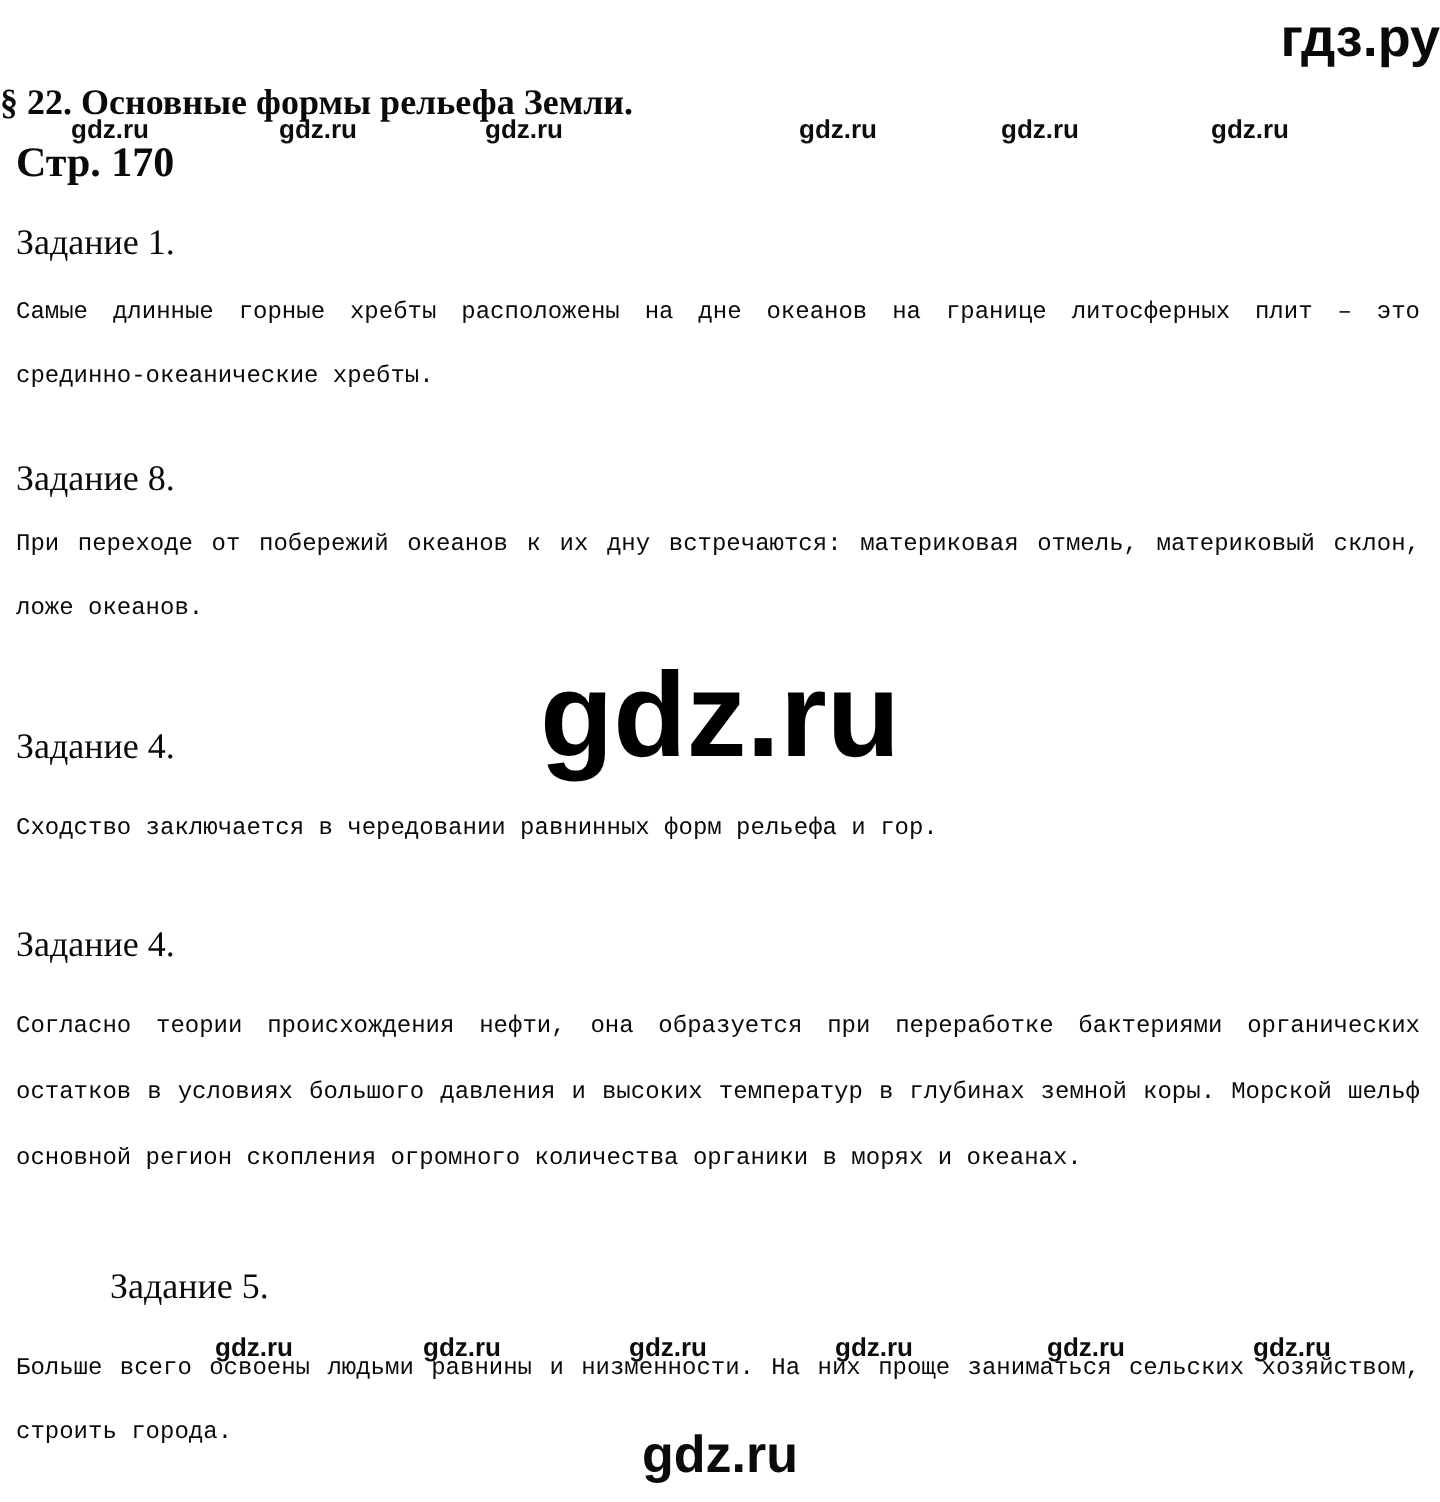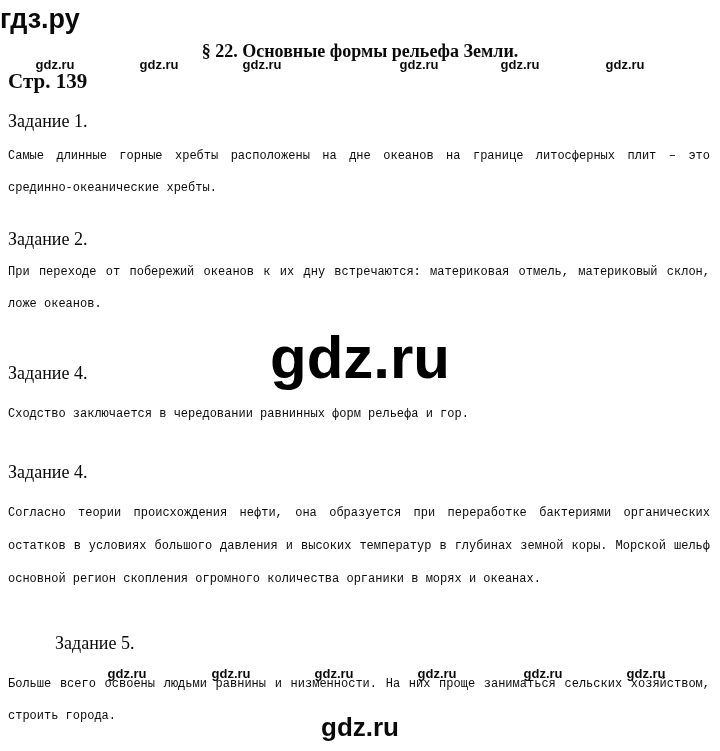--- a/index.html
+++ b/index.html
@@ -16,7 +16,7 @@
 
   .top-logo {
     top: 4px; left: 0; right: 0;
-    text-align: left;
+    text-align: right;
     font-weight: bold; font-size: 27px; line-height: 30px;
     z-index: 2;
   }

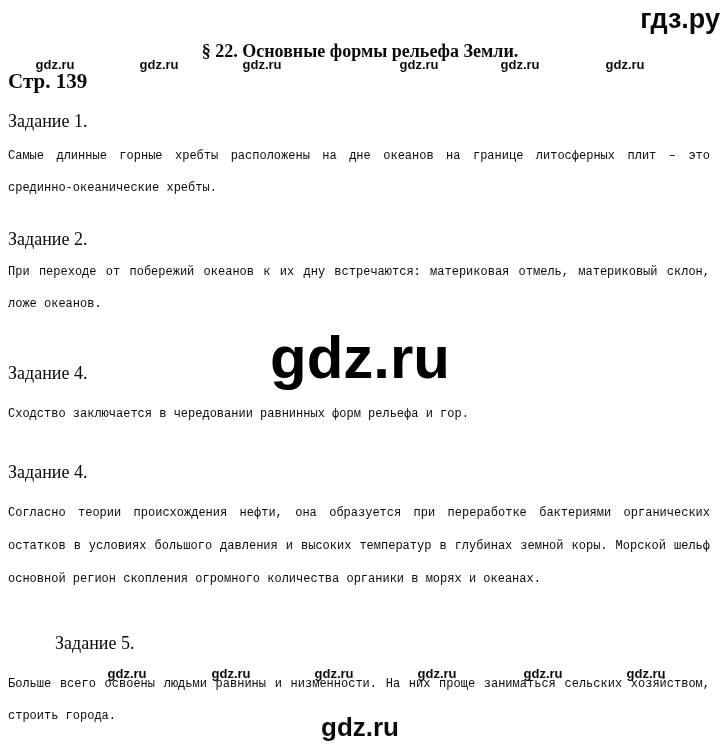--- a/index.html
+++ b/index.html
@@ -22,7 +22,6 @@
   }
   .doc-heading {
     top: 40px; left: 0; right: 0;
-    text-align: center;
     font-weight: bold; font-size: 18px; line-height: 22px;
     z-index: 2;
   }

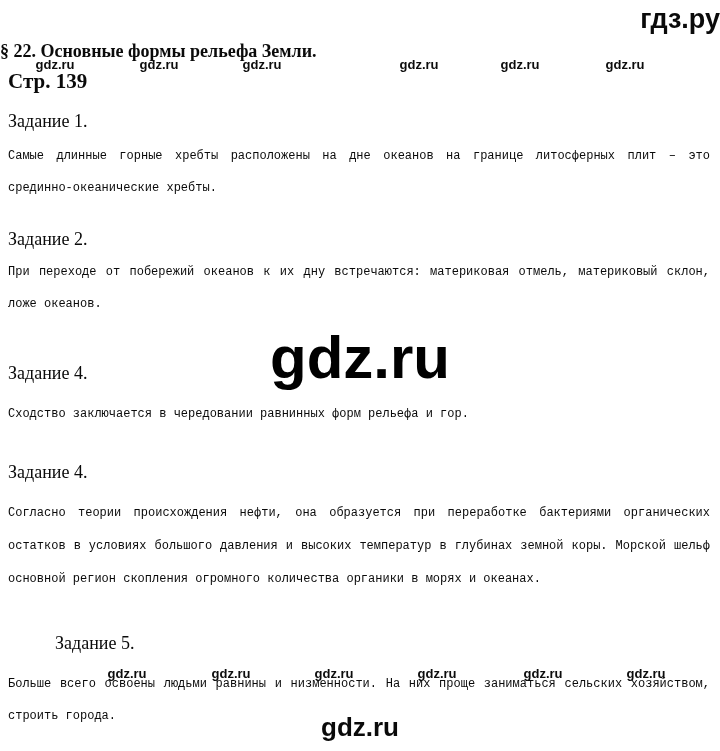--- a/index.html
+++ b/index.html
@@ -93,7 +93,7 @@
   <span class="wm-1f">gdz.ru</span>
 </div>
 
-<div class="abs page-number">Стр. 139</div>
+<div class="abs page-number">Стр. 170</div>
 
 <div class="abs task-label tl-1">Задание 1.</div>
 <div class="abs task-answer ta-1">Самые длинные горные хребты расположены на дне океанов на границе литосферных плит – это срединно-океанические хребты.</div>

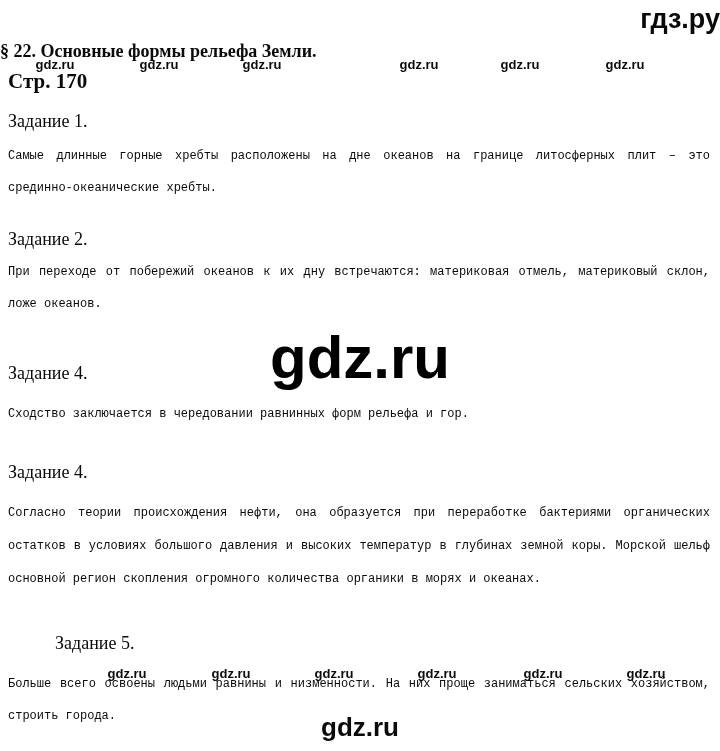--- a/index.html
+++ b/index.html
@@ -98,7 +98,7 @@
 <div class="abs task-label tl-1">Задание 1.</div>
 <div class="abs task-answer ta-1">Самые длинные горные хребты расположены на дне океанов на границе литосферных плит – это срединно-океанические хребты.</div>
 
-<div class="abs task-label tl-2">Задание 2.</div>
+<div class="abs task-label tl-2">Задание 8.</div>
 <div class="abs task-answer ta-2">При переходе от побережий океанов к их дну встречаются: материковая отмель, материковый склон, ложе океанов.</div>
 
 <div class="abs wm-big sans">gdz.ru</div>

